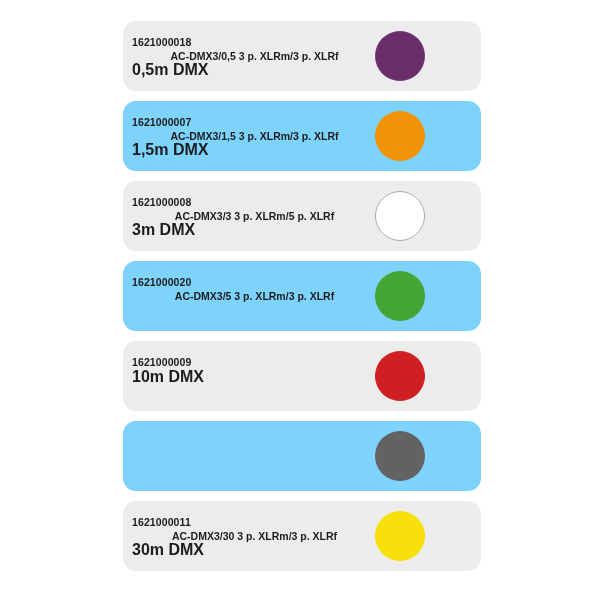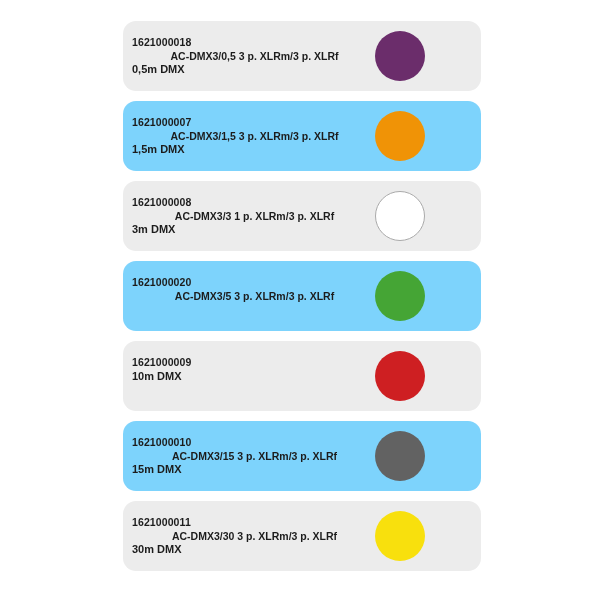--- a/index.html
+++ b/index.html
@@ -58,7 +58,7 @@
     text-align: center;
   }
   .product-length {
-    font-size: 11px;
+    font-size: 16px;
     font-weight: bold;
     color: #1c1c1c;
     line-height: 13.5px;

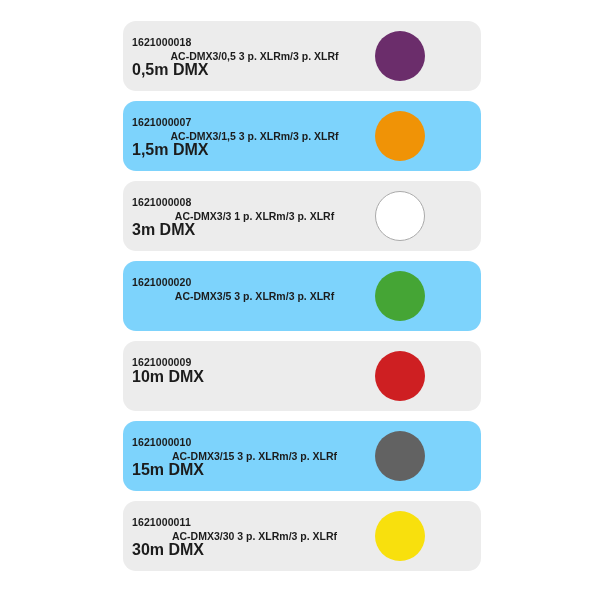--- a/index.html
+++ b/index.html
@@ -102,7 +102,7 @@
     <div class="product-card shaded" style="top: 181px; padding-left: 10px;">
       <div class="card-text">
         <div class="product-code">1621000008</div>
-        <div class="product-desc">AC-DMX3/3 1 p. XLRm/3 p. XLRf</div>
+        <div class="product-desc">AC-DMX3/3 3 p. XLRm/5 p. XLRf</div>
         <div class="product-length">3m DMX</div>
       </div>
       <div class="color-swatch outlined" style="background: rgb(255, 255, 255);"></div>

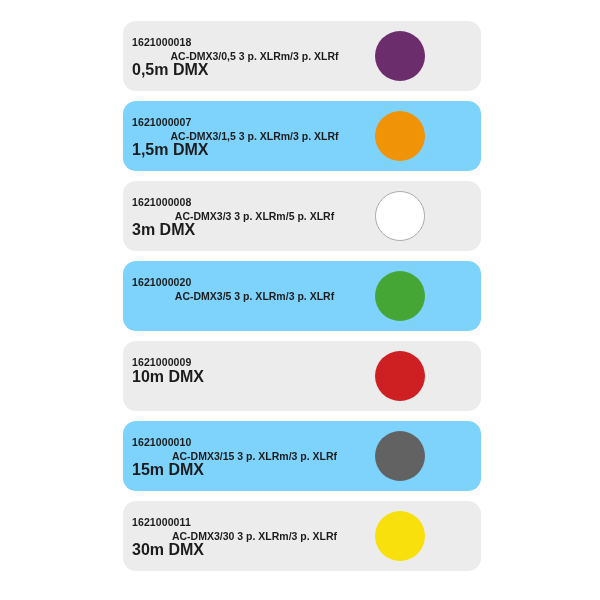--- a/index.html
+++ b/index.html
@@ -122,11 +122,6 @@
       <div class="color-swatch" style="background: rgb(206, 31, 34);"></div>
     </div>
     <div class="product-card plain" style="top: 421px;">
-      <div class="card-text">
-        <div class="product-code">1621000010</div>
-        <div class="product-desc">AC-DMX3/15 3 p. XLRm/3 p. XLRf</div>
-        <div class="product-length">15m DMX</div>
-      </div>
       <div class="color-swatch" style="background: rgb(98, 98, 98);"></div>
     </div>
     <div class="product-card shaded" style="top: 501px;">

